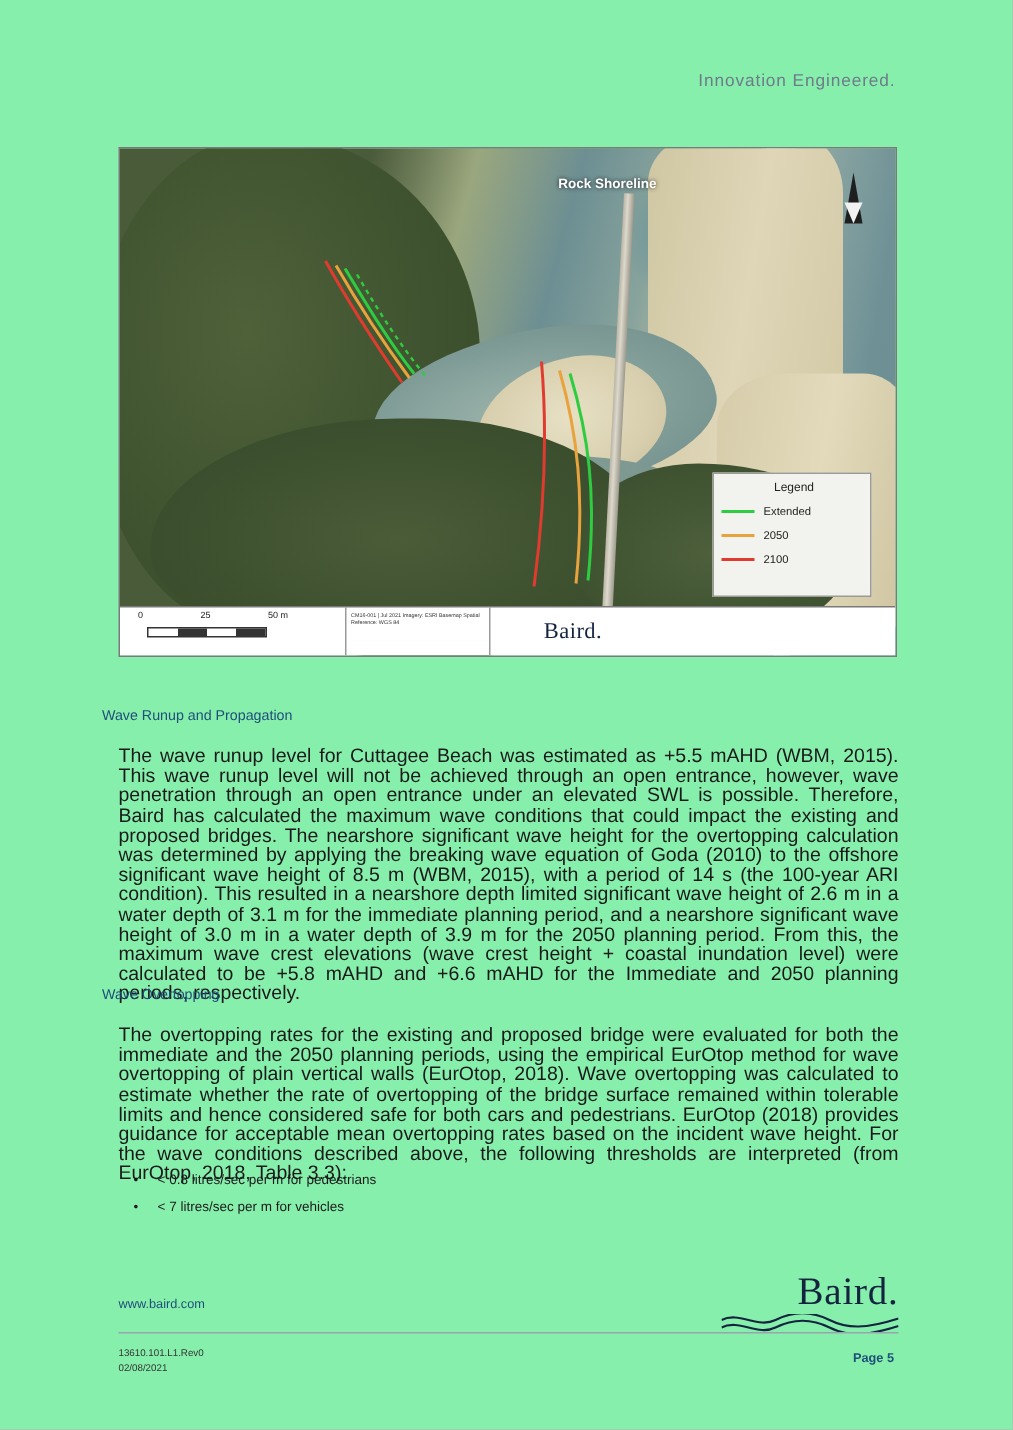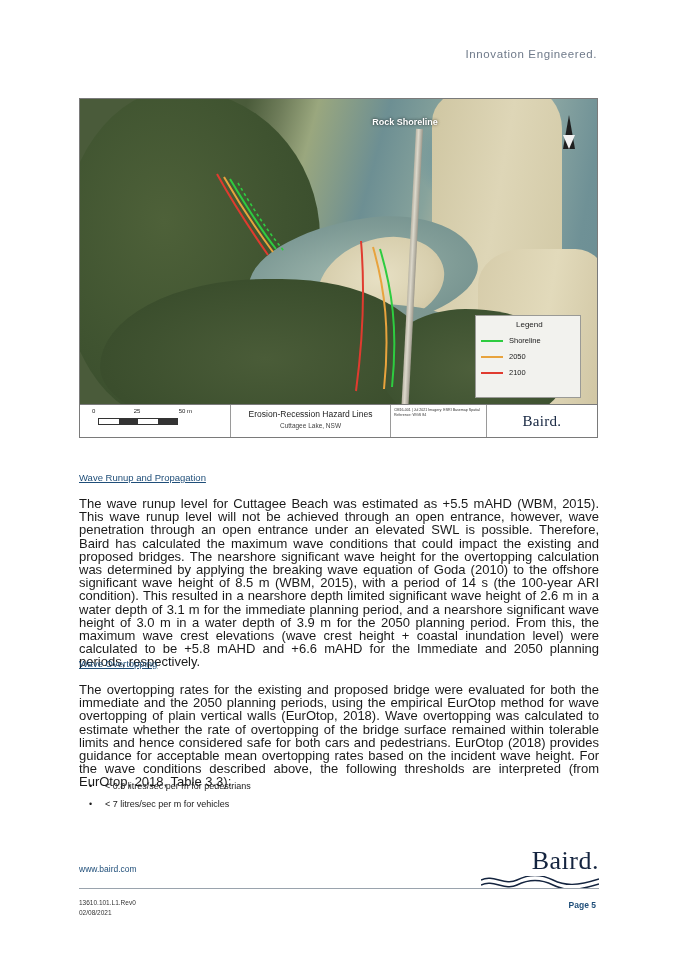--- a/index.html
+++ b/index.html
@@ -14,7 +14,7 @@
     position: relative;
     width: 675px;
     height: 953px;
-    background: #ffffff;
+    background: #86efac;
     overflow: hidden;
   }
   .tagline {

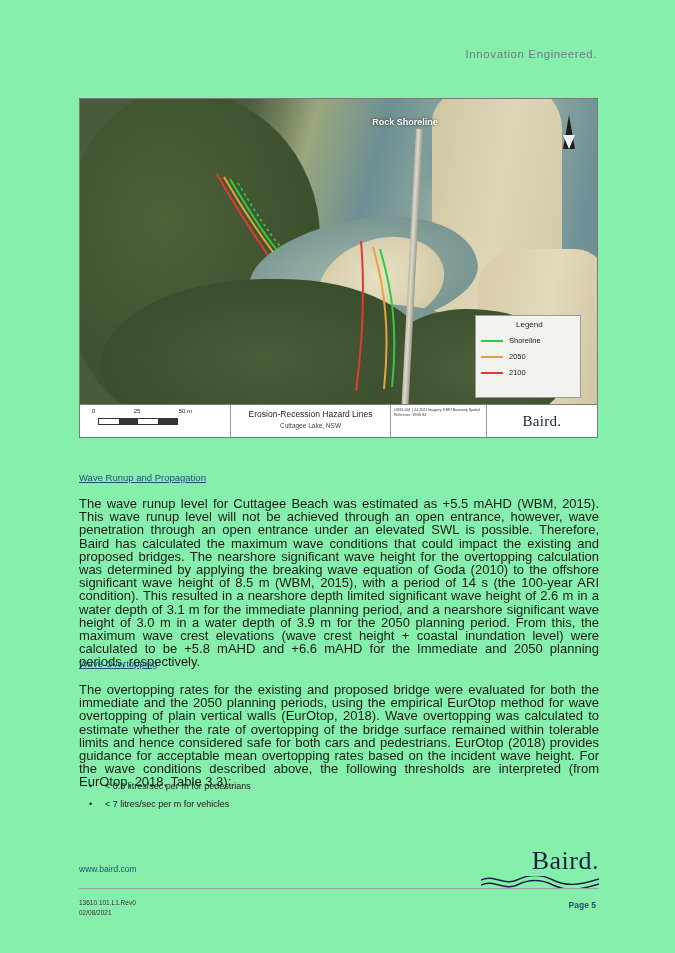--- a/index.html
+++ b/index.html
@@ -354,7 +354,7 @@
         <div class="legend-title">Legend</div>
         <div class="legend-row">
           <span class="legend-swatch" style="background:#2ecc40"></span>
-          <span>Shoreline</span>
+          <span>Extended</span>
         </div>
         <div class="legend-row">
           <span class="legend-swatch" style="background:#e8a33d"></span>

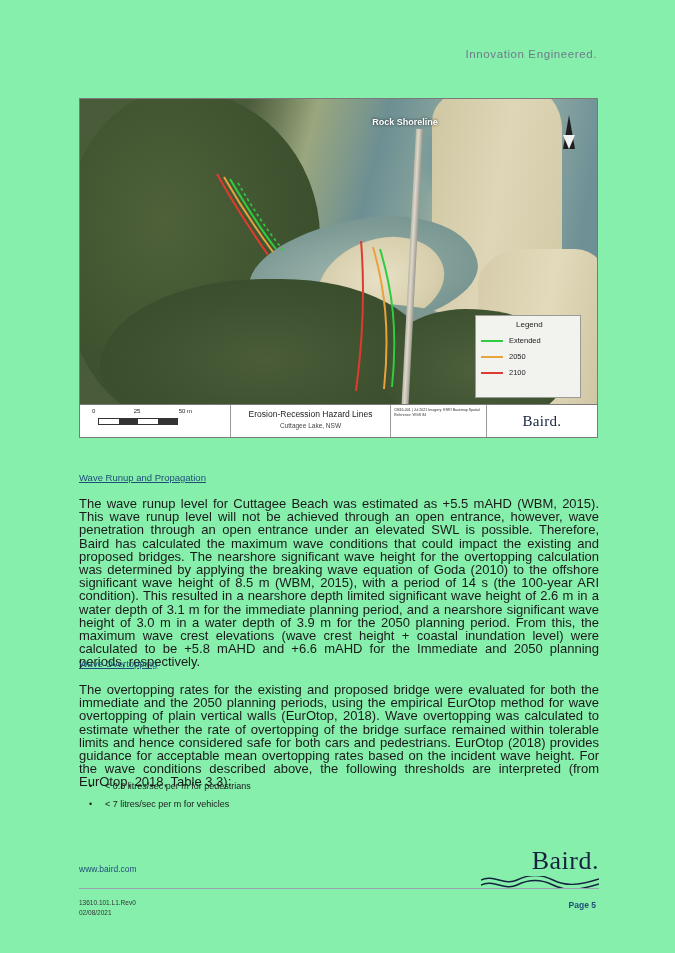--- a/index.html
+++ b/index.html
@@ -376,10 +376,6 @@
         </div>
         <div class="scalebar"></div>
       </div>
-      <div class="strip-title">
-        <div class="t1">Erosion-Recession Hazard Lines</div>
-        <div class="t2">Cuttagee Lake, NSW</div>
-      </div>
       <div class="strip-credit">CM16-001 | Jul 2021
 Imagery: ESRI Basemap
 Spatial Reference: WGS 84</div>

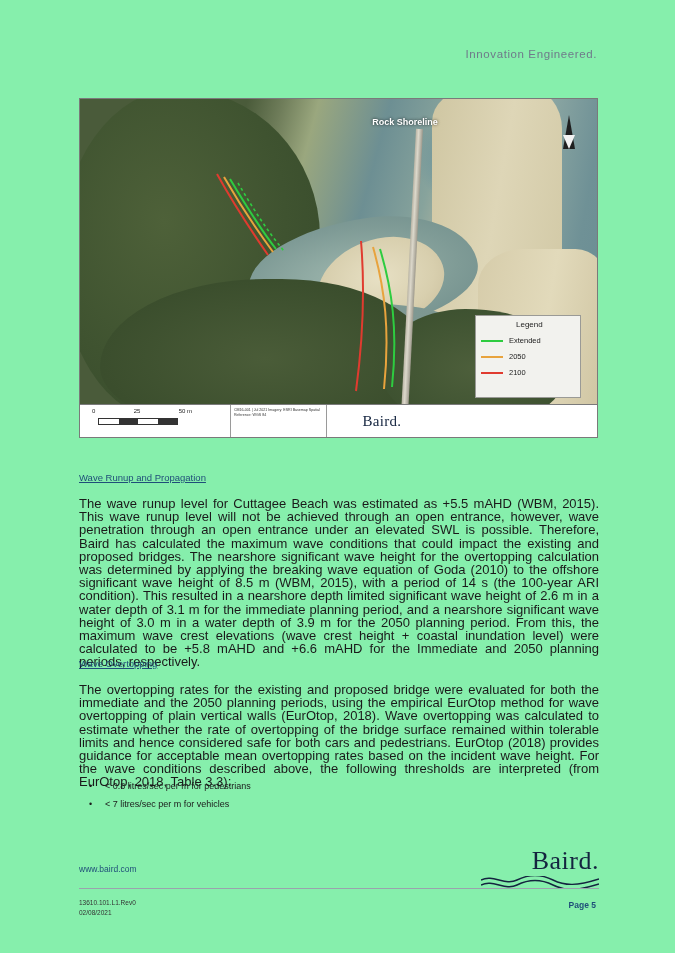--- a/index.html
+++ b/index.html
@@ -231,10 +231,9 @@
   }
   .h3 {
     position: absolute;
-    left: 79px;
+    left: 68px;
     font-size: 9.5px;
     color: #1f4e79;
-    text-decoration: underline;
   }
   .para {
     position: absolute;

